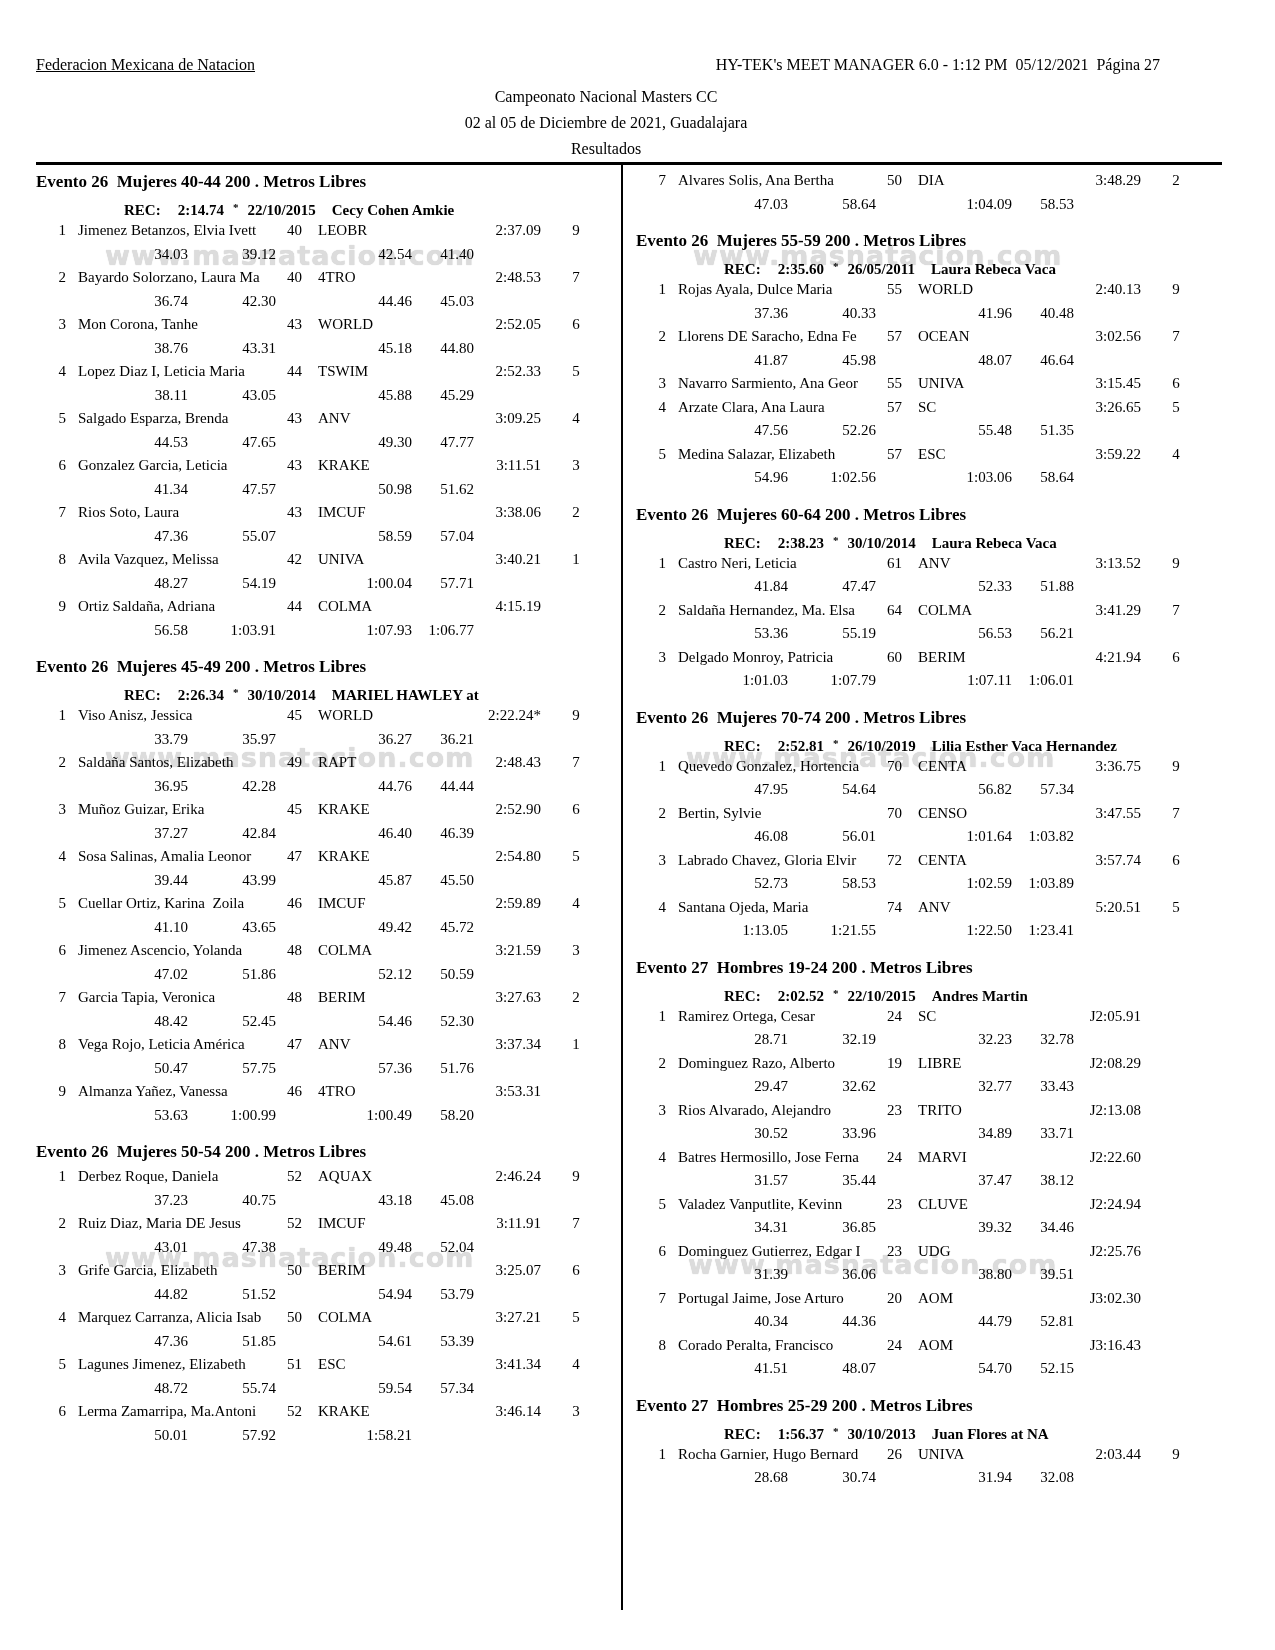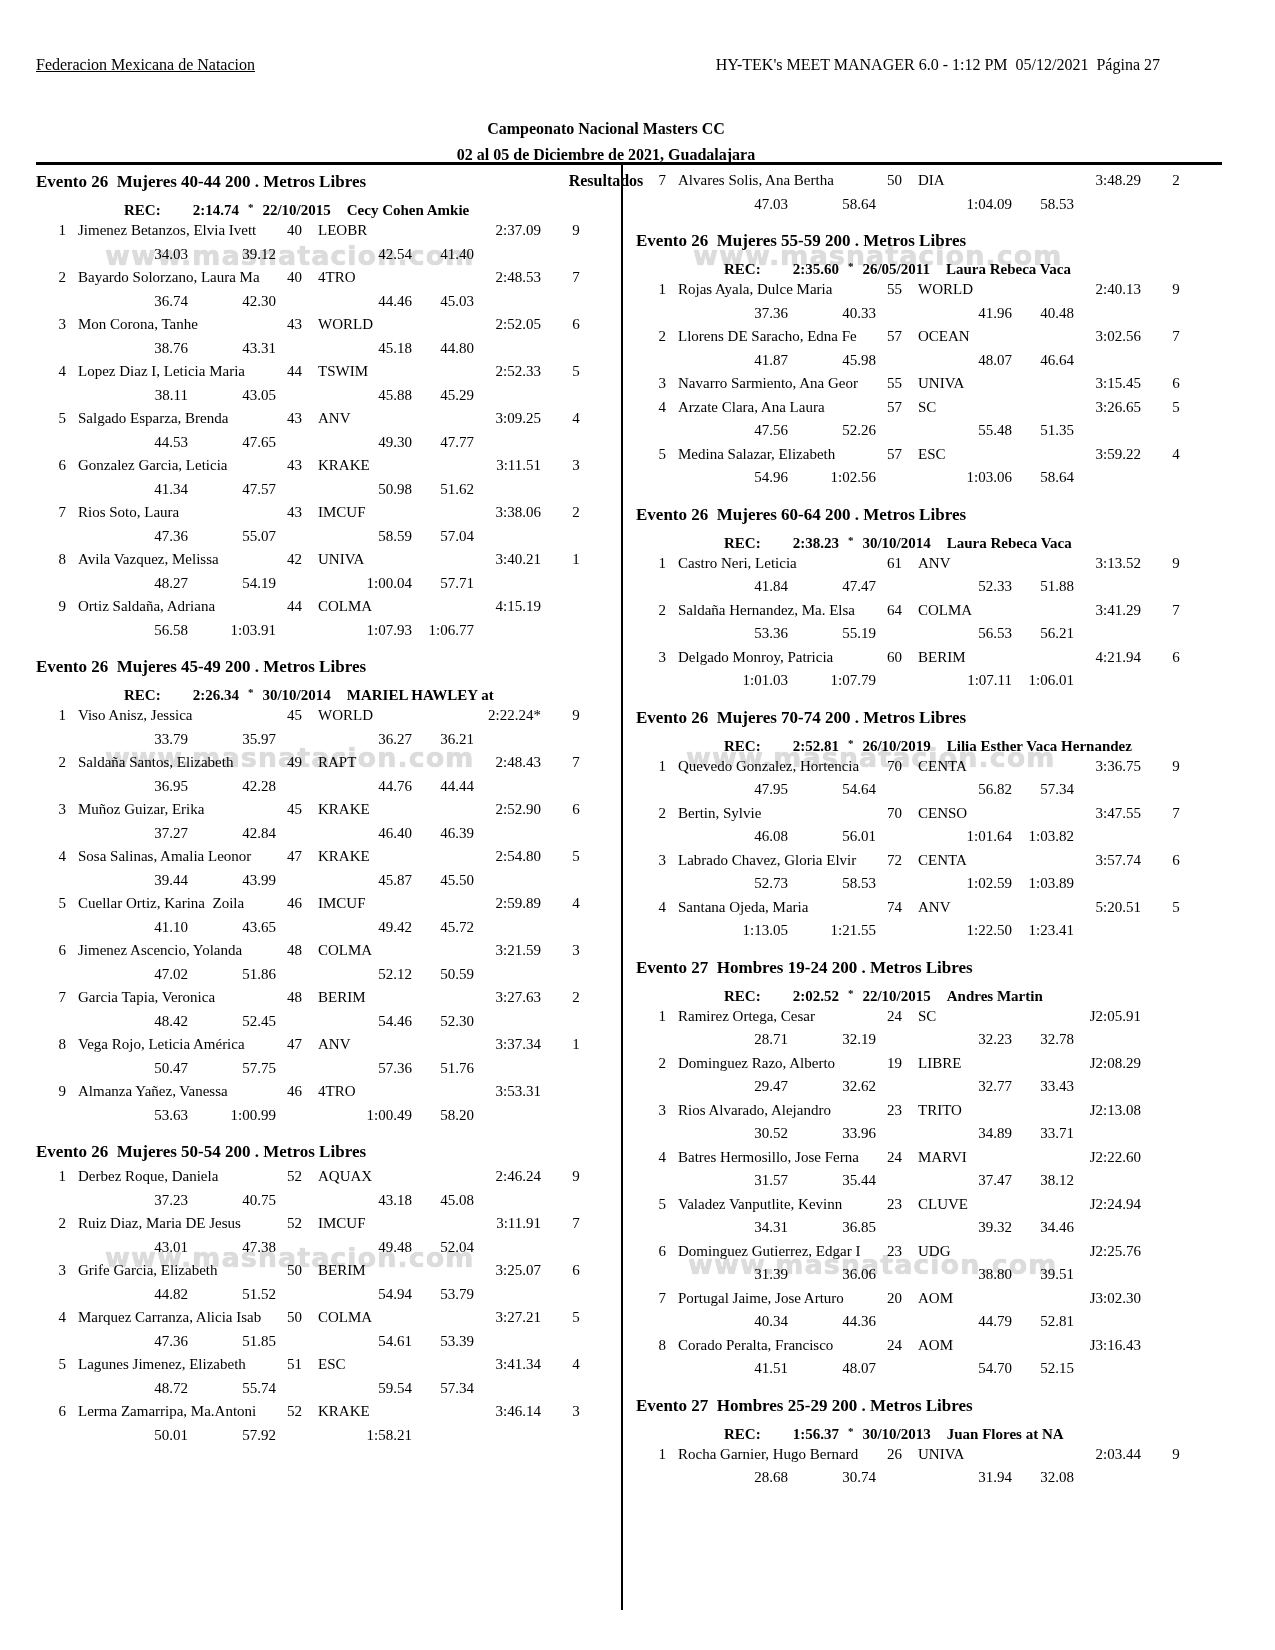--- a/index.html
+++ b/index.html
@@ -7,7 +7,7 @@
         font-family:"Liberation Serif",serif;color:#000;}
   .hdr-left{position:absolute;left:36px;top:56px;font-size:16px;white-space:pre;text-decoration:underline;}
   .hdr-right{position:absolute;top:56px;left:0;width:1160px;text-align:right;font-size:16px;white-space:pre;}
-  .title-line{position:absolute;left:0;width:1212px;text-align:center;font-weight:bold;font-size:16px;white-space:pre;margin-top:32px;}
+  .title-line{position:absolute;left:0;width:1212px;text-align:center;font-weight:normal;font-size:16px;white-space:pre;}
   .t1{top:88px;}
   .t2{top:114px;}
   .t3{top:140px;}

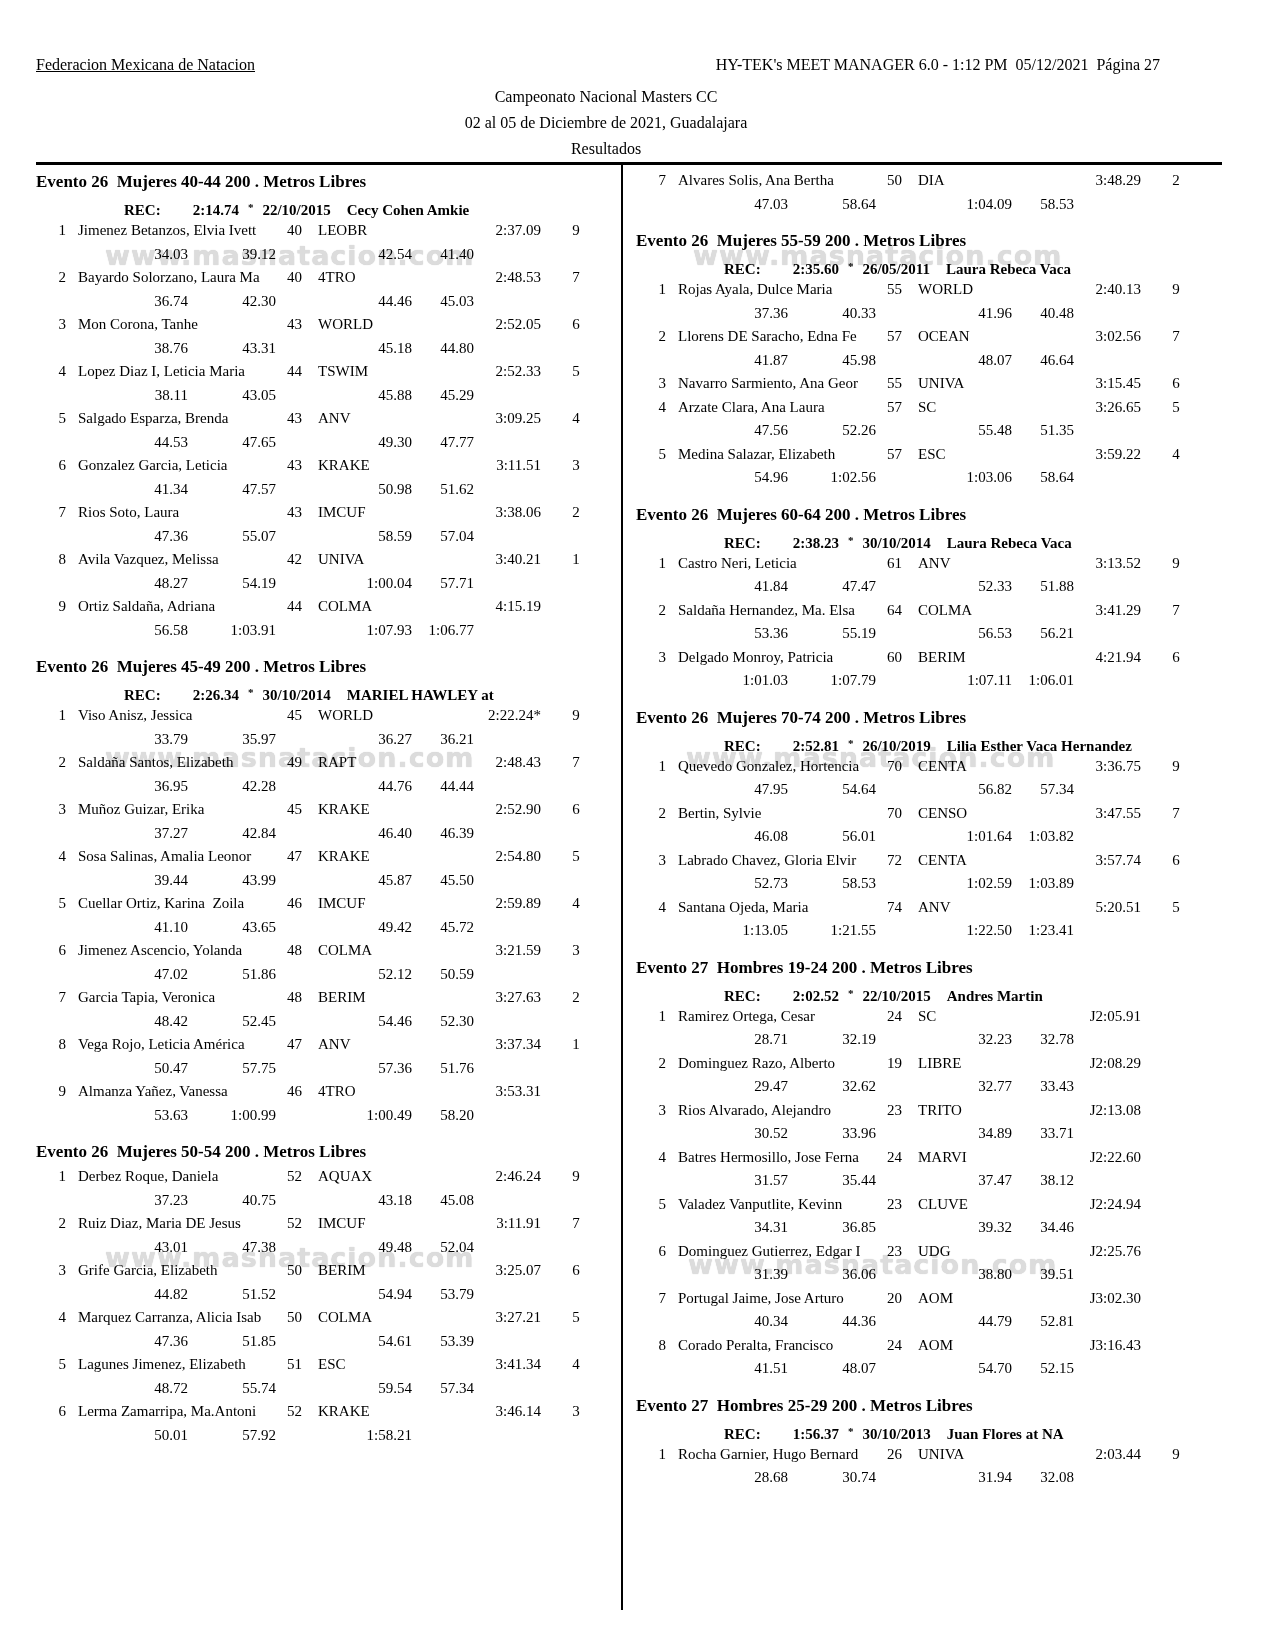--- a/index.html
+++ b/index.html
@@ -22,7 +22,7 @@
   .event.first, .event.cont{margin-top:3px;}
   .etitle{font-size:17px;font-weight:bold;height:26px;line-height:26px;white-space:pre;overflow:hidden;}
   .rec{height:24px;line-height:24px;font-weight:bold;padding-left:88px;white-space:pre;overflow:hidden;}
-  .rtime{margin-left:32px;}
+  .rtime{margin-left:17px;}
   .rstar{margin-left:9px;font-size:11px;vertical-align:4px;}
   .rdate{margin-left:9px;}
   .rholder{margin-left:16px;}

